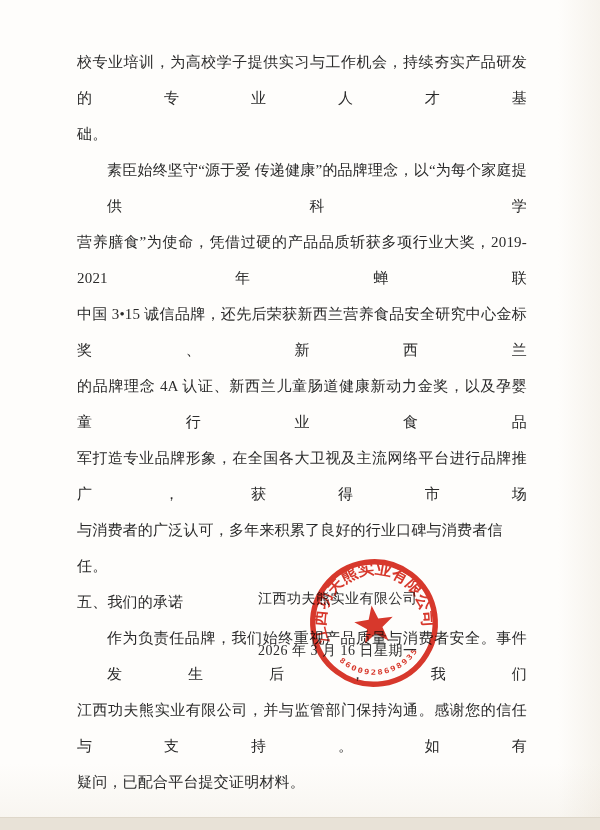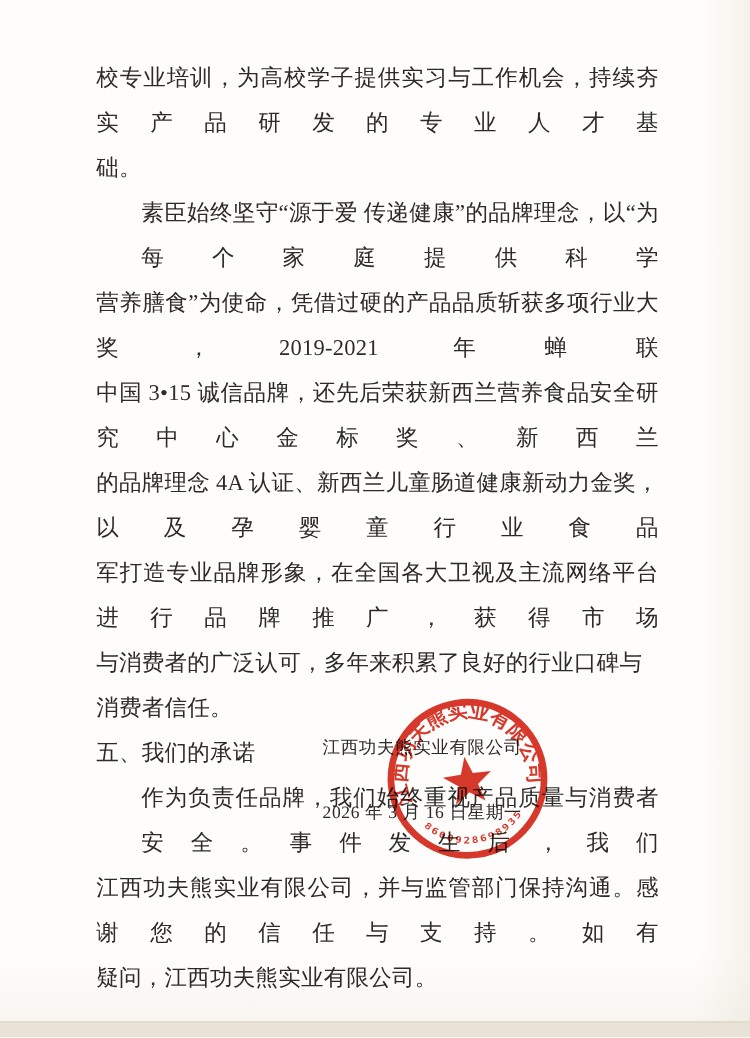--- a/index.html
+++ b/index.html
@@ -19,7 +19,7 @@
   }
   .doc{
     position:absolute;left:77px;top:44px;width:450px;
-    color:#2b2b2b;font-size:18px;letter-spacing:0.2px;
+    color:#2b2b2b;font-size:15px;letter-spacing:0.2px;
   }
   .line{
     min-height:36px;line-height:36px;

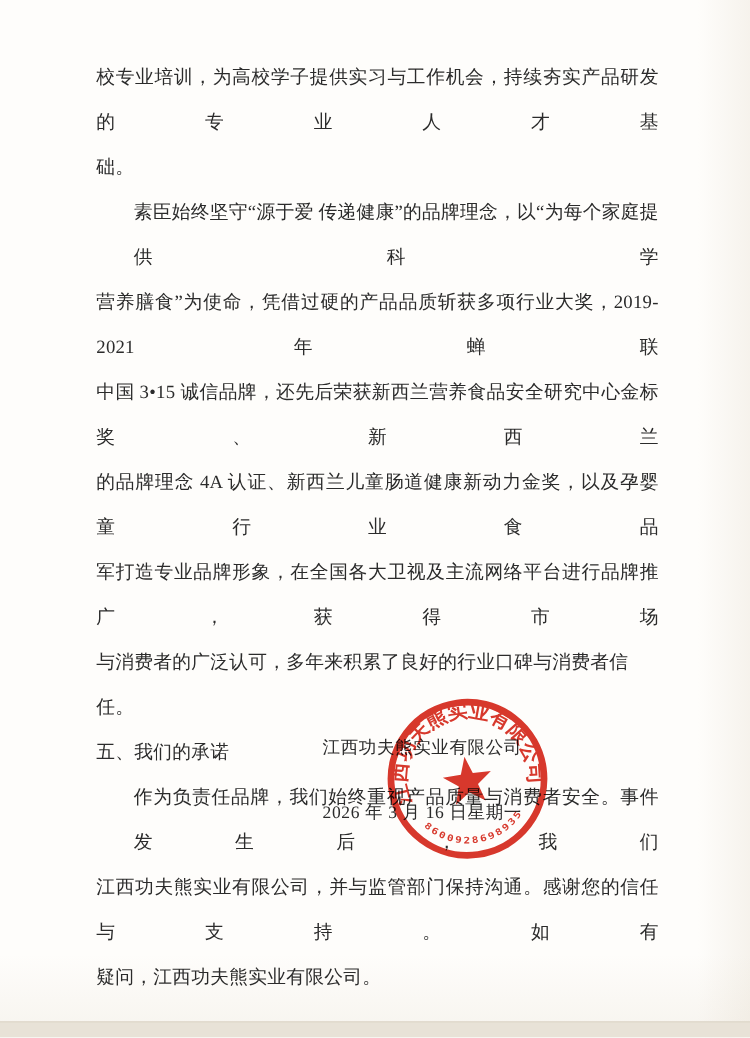--- a/index.html
+++ b/index.html
@@ -62,7 +62,7 @@
     <div class="line heading">五、我们的承诺</div>
     <div class="line indent-fill">作为负责任品牌，我们始终重视产品质量与消费者安全。事件发生后，我们</div>
     <div class="line fill">江西功夫熊实业有限公司，并与监管部门保持沟通。感谢您的信任与支持。如有</div>
-    <div class="line end">疑问，江西功夫熊实业有限公司。</div>
+    <div class="line end">疑问，已配合平台提交证明材料。</div>
   </div>
 
 <div class="signature">

